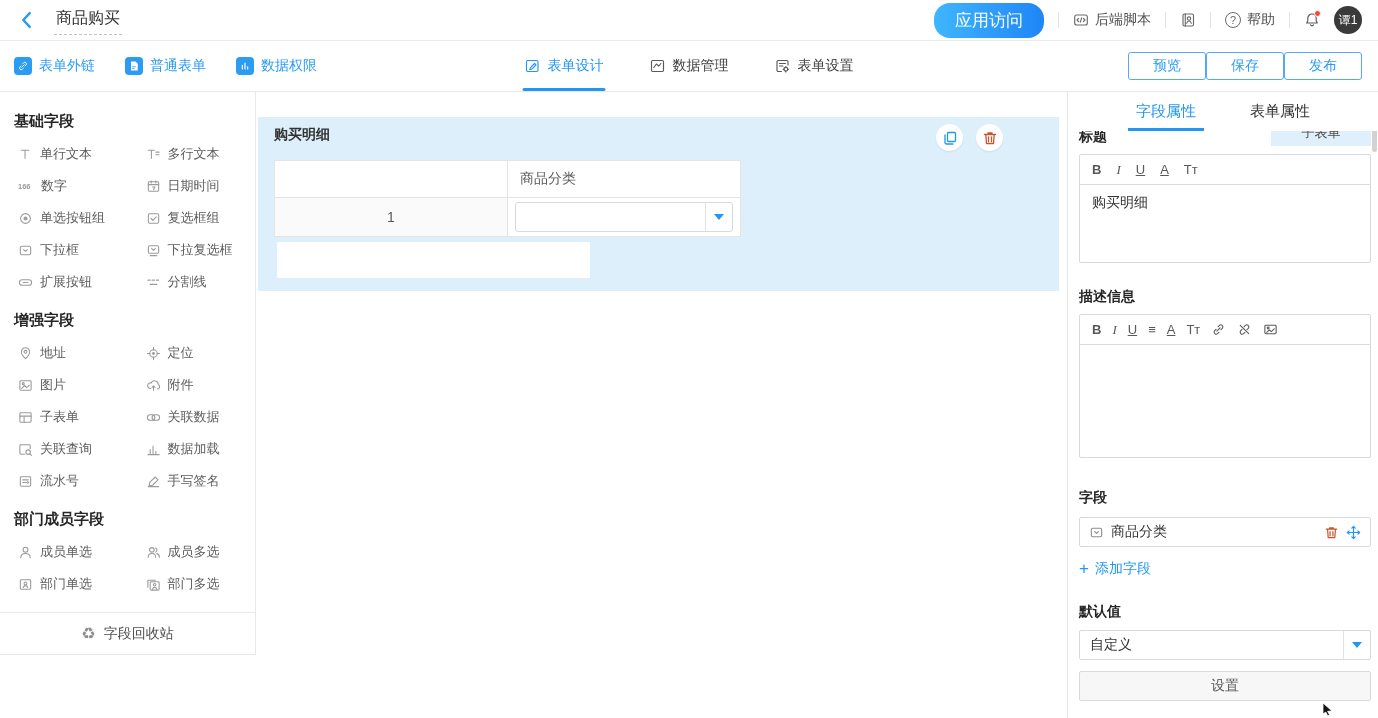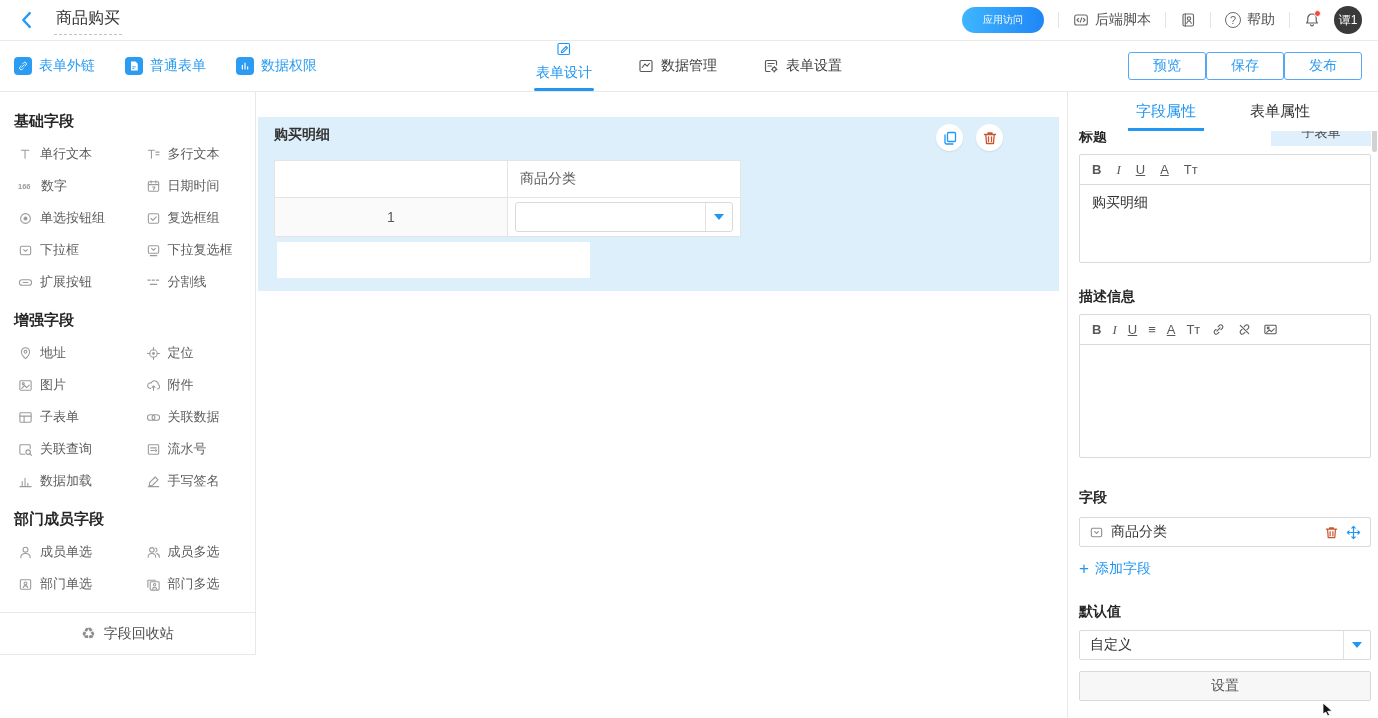--- a/index.html
+++ b/index.html
@@ -16,7 +16,7 @@
   .hdr-title { font-size:16px; color:#333; margin-left:16px; padding:2px 2px 5px;
     border-bottom:1px dashed #c3c3c3; }
   .hdr-right { margin-left:auto; display:flex; align-items:center; gap:14px; }
-  .pill { background:linear-gradient(90deg,#3fb6fe,#1e86f7); color:#fff; font-size:10px;
+  .pill { background:linear-gradient(90deg,#3fb6fe,#1e86f7); color:#fff; font-size:17px;
     padding:6px 21px; border-radius:16px; border:none; cursor:pointer; }
   .vdiv { width:1px; height:16px; background:#e3e3e3; }
   .hmenu { display:flex; align-items:center; gap:6px; color:#4f4f4f; font-size:14px; cursor:pointer; }

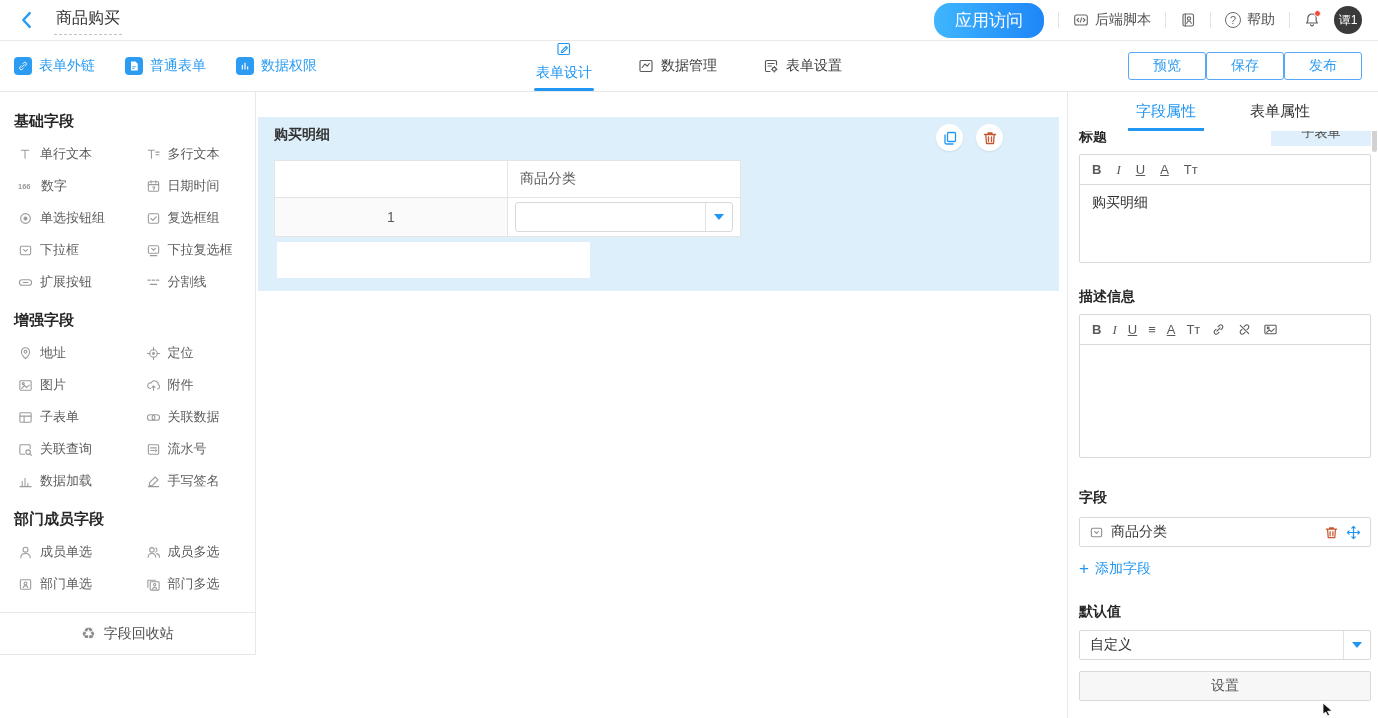--- a/index.html
+++ b/index.html
@@ -41,7 +41,7 @@
   .ctab { display:flex; align-items:center; gap:7px; font-size:14px; color:#3f3f3f;
     height:100%; position:relative; cursor:pointer; }
   .ctab svg { color:#595959; }
-  .ctab.active { color:#2196f3;flex-direction:column; }
+  .ctab.active { color:#2196f3; }
   .ctab.active svg { color:#2196f3; }
   .ctab.active::after { content:""; position:absolute; left:-2px; right:-2px; bottom:0;
     height:3px; background:#2196f3; border-radius:2px; }

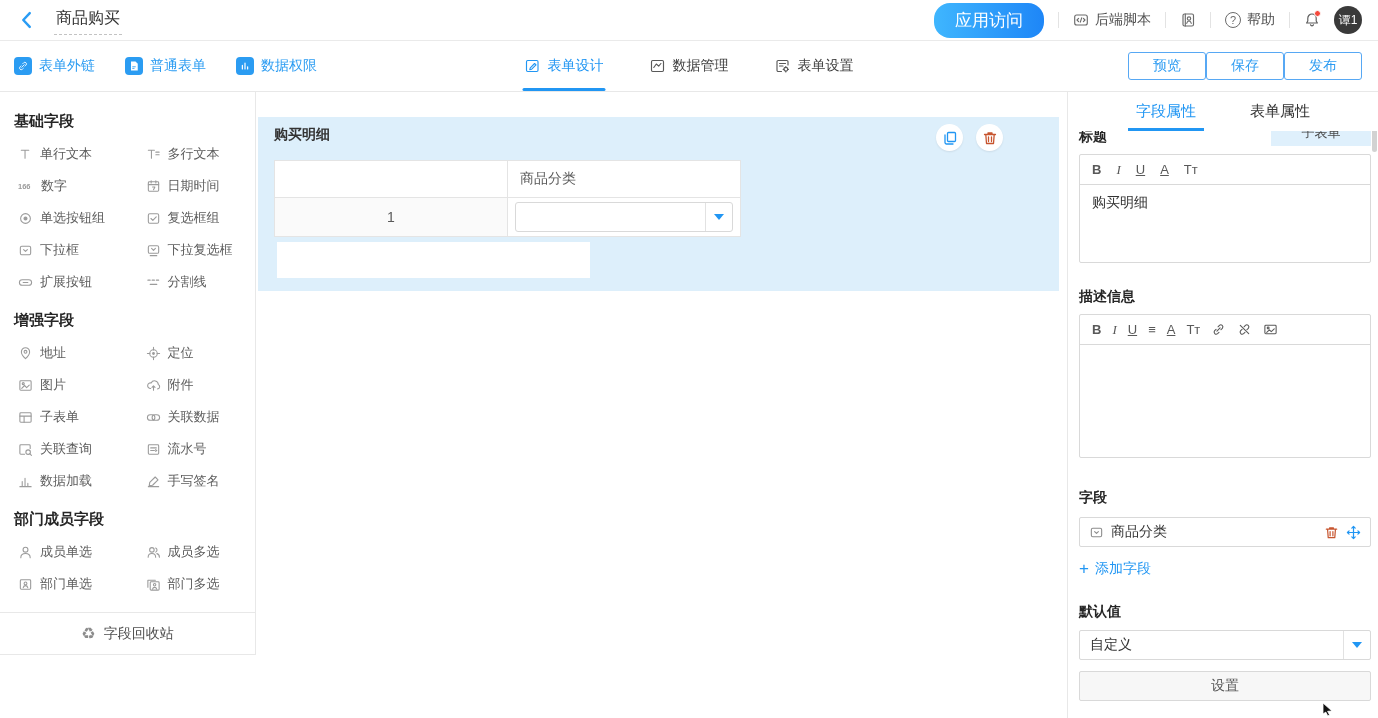--- a/index.html
+++ b/index.html
@@ -373,16 +373,16 @@
         </div>
         <div class="f-item">
           <svg class="i15 stroke" viewBox="0 0 16 16">
+              <path d="M2 13.5h12M4.5 13.5V8M7.5 13.5V4.5M10.5 13.5V10"></path>
+            </svg>
+          <span>数据加载</span>
+        </div>
+        <div class="f-item">
+          <svg class="i15 stroke" viewBox="0 0 16 16">
               <rect x="2.5" y="3" width="11" height="10" rx="1"></rect>
               <path d="M5 6.3h6M5 9l4 0M10.2 9.8 11.5 9l-1.3-.8"></path>
             </svg>
           <span>流水号</span>
-        </div>
-        <div class="f-item">
-          <svg class="i15 stroke" viewBox="0 0 16 16">
-              <path d="M2 13.5h12M4.5 13.5V8M7.5 13.5V4.5M10.5 13.5V10"></path>
-            </svg>
-          <span>数据加载</span>
         </div>
         <div class="f-item">
           <svg class="i15 stroke" viewBox="0 0 16 16">

